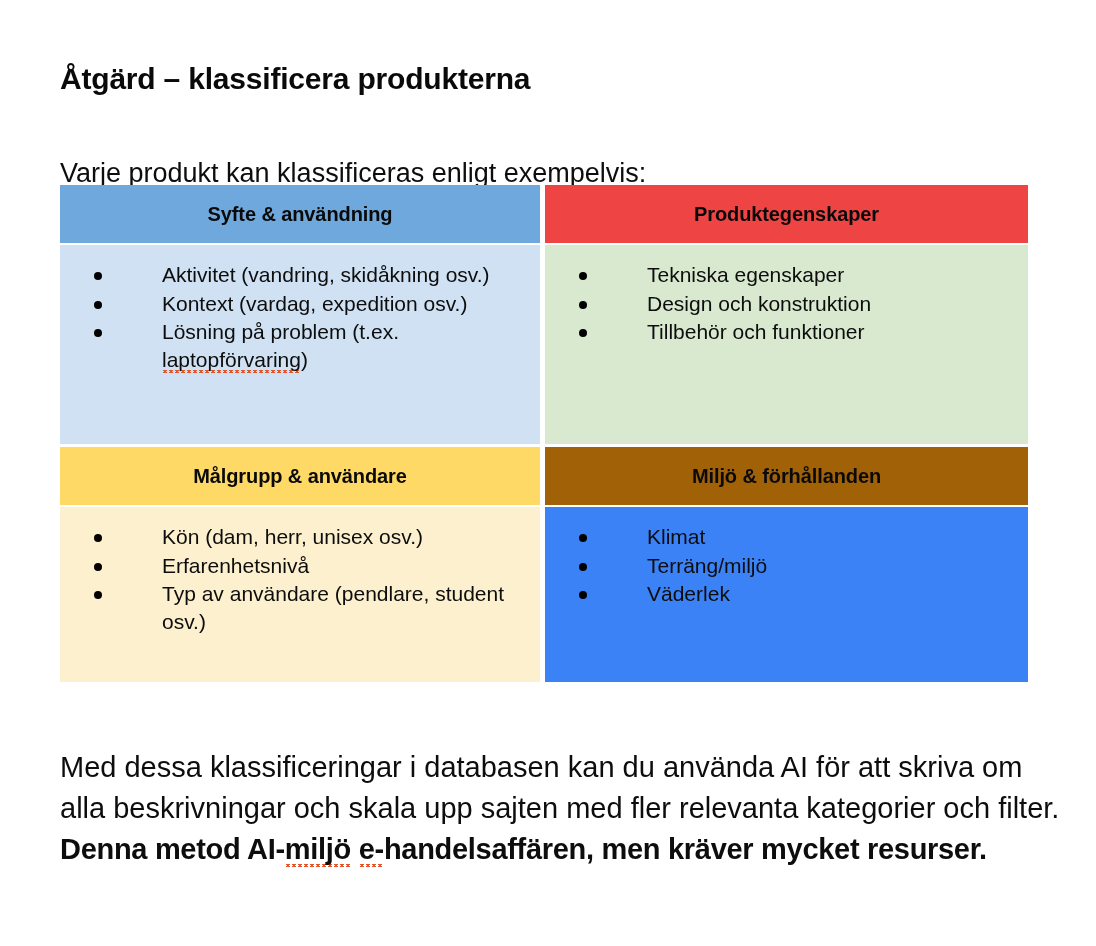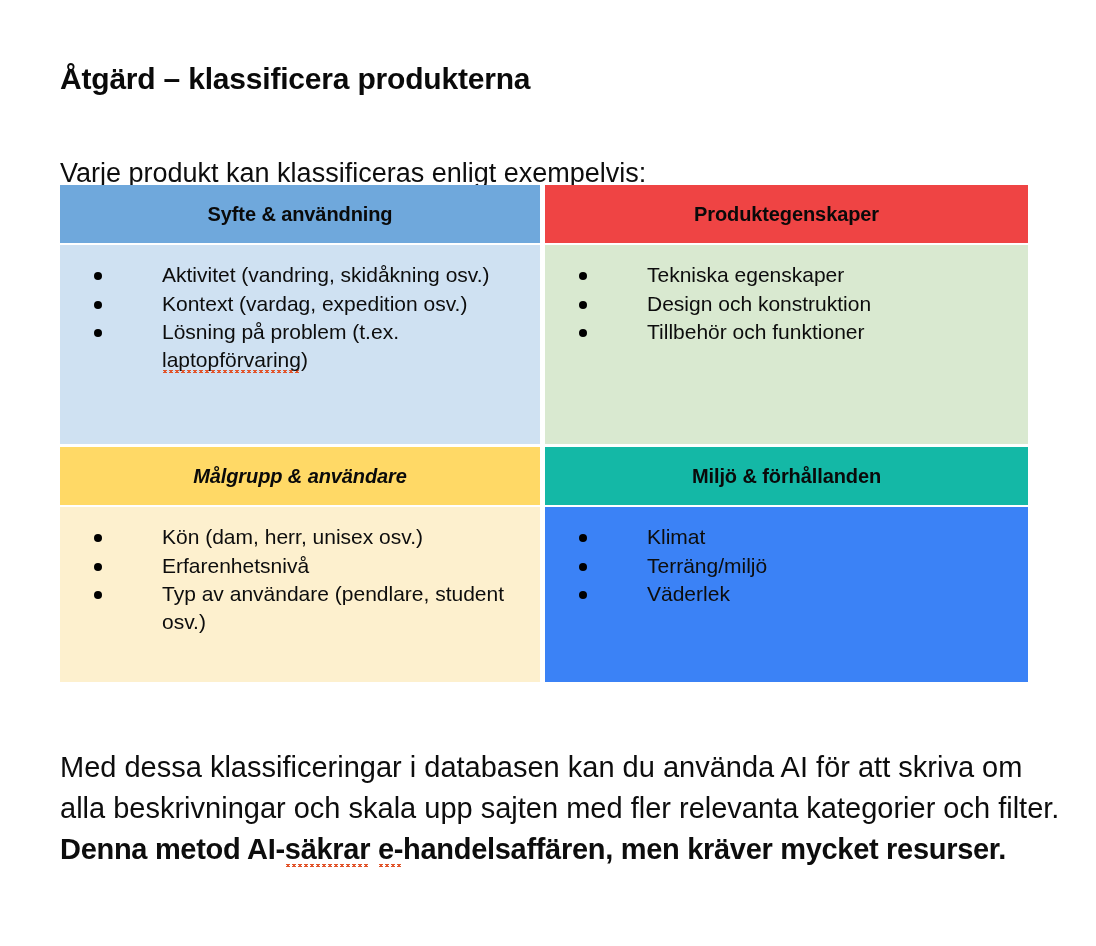--- a/index.html
+++ b/index.html
@@ -132,7 +132,7 @@
   .theme-blue   .quad-body   { background: #CFE1F2; }
   .theme-green  .quad-header { background: #ef4444; }
   .theme-green  .quad-body   { background: #D9E9D0; }
-  .theme-yellow .quad-header { background: #FFD966; font-style: italic; }
+  .theme-yellow .quad-header { background: #FFD966; }
   .theme-yellow .quad-body   { background: #FDF0CE; }
   .theme-orange .quad-header { background: #14b8a6; }
   .theme-orange .quad-body   { background: #3b82f6; }

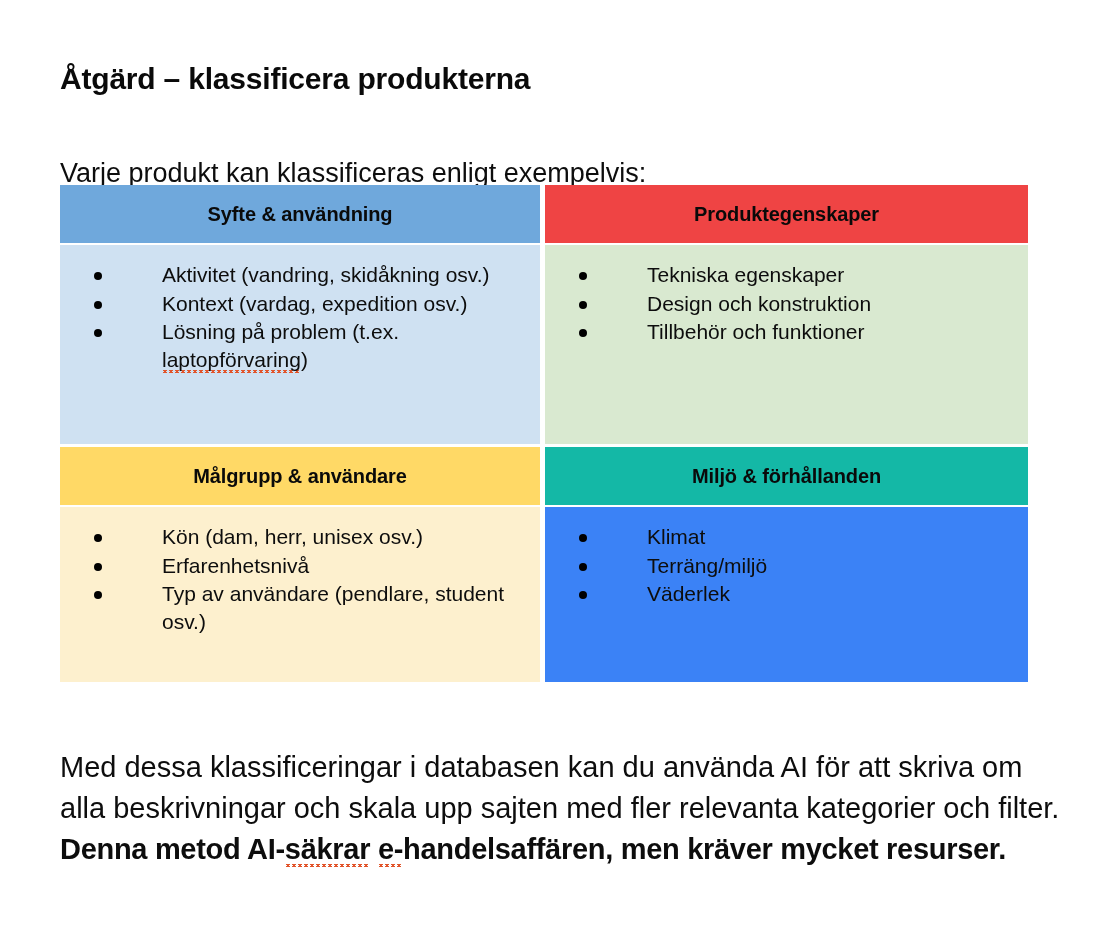--- a/index.html
+++ b/index.html
@@ -134,7 +134,7 @@
   .theme-green  .quad-body   { background: #D9E9D0; }
   .theme-yellow .quad-header { background: #FFD966; }
   .theme-yellow .quad-body   { background: #FDF0CE; }
-  .theme-orange .quad-header { background: #14b8a6; }
+  .theme-orange .quad-header { background: #a16207; }
   .theme-orange .quad-body   { background: #3b82f6; }
 
   

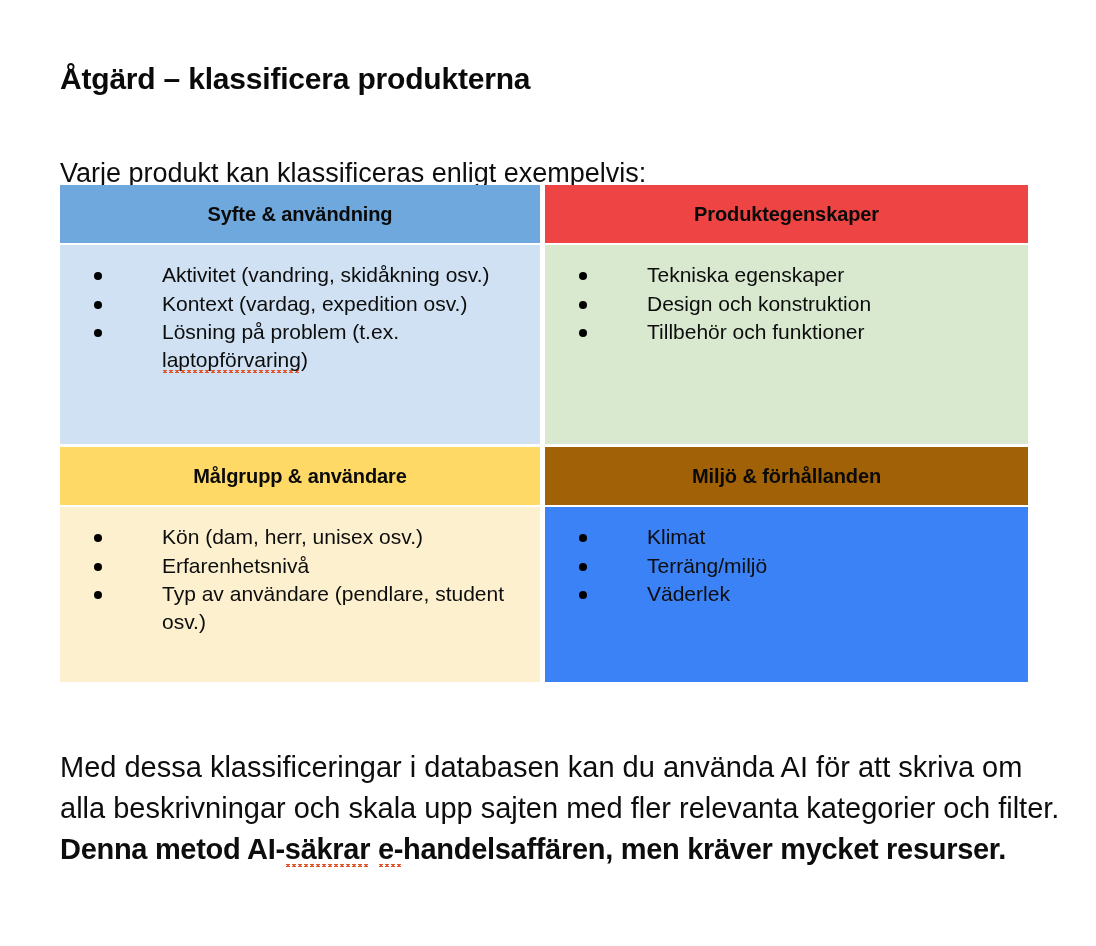--- a/index.html
+++ b/index.html
@@ -268,7 +268,7 @@
   </div>
 
   <p class="outro">
-    <span>Med dessa klassificeringar i databasen kan du använda AI för att skriva om alla beskrivningar och skala upp sajten med fler relevanta kategorier och filter. </span><b id="outro-bold">Denna metod AI-<span class="sq">säkrar</span> <span class="sq">e-</span>handelsaffären, men kräver mycket resurser.</b>
+    <span>Med dessa klassificeringar i databasen kan du använda AI för att skriva om alla beskrivningar och skala upp sajten med fler relevanta kategorier och filter. </span><b id="outro-bold">Denna metod AI-<span class="sq">miljö</span> <span class="sq">e-</span>handelsaffären, men kräver mycket resurser.</b>
   </p>
 
 </div>

